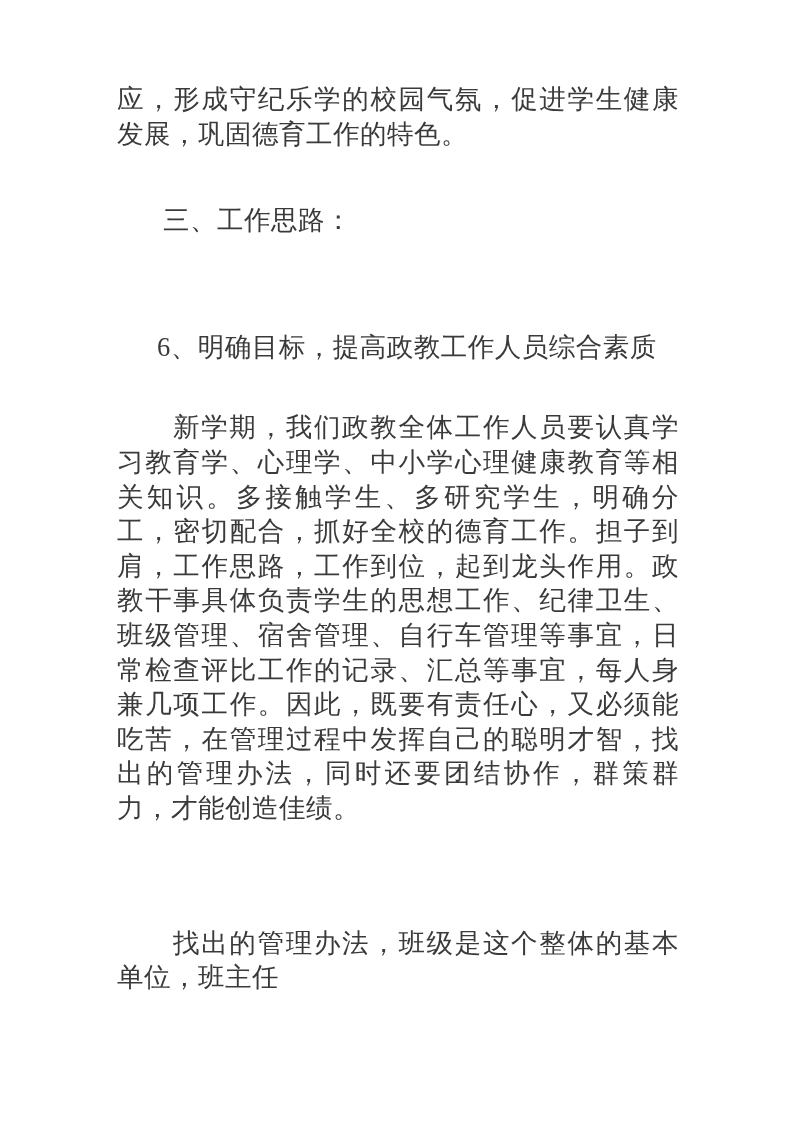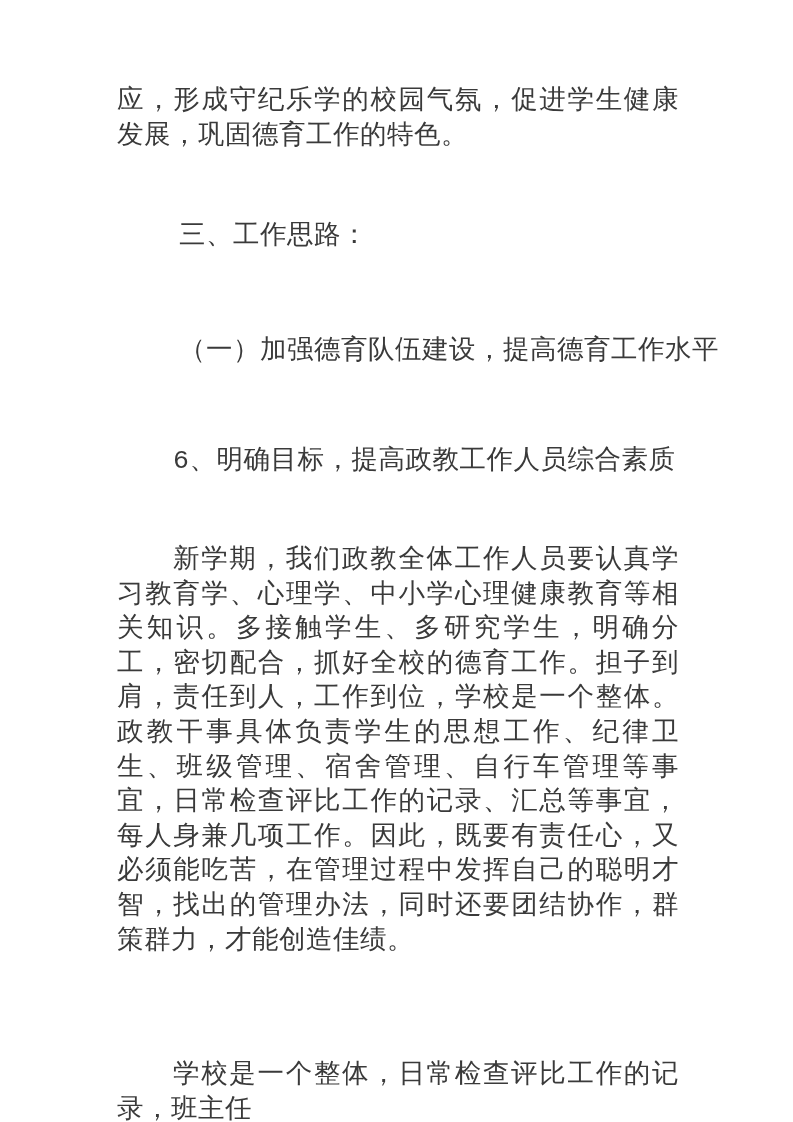--- a/index.html
+++ b/index.html
@@ -49,11 +49,11 @@
 
   
   .heading {
-    font-family: Liberation Mono, monospace;
+    font-family: Liberation Serif, serif;
     font-size: 26.5px;
     line-height: 34.6px;
     color: #3a3a3a;
-    margin: 16px;
+    margin: 0;
     text-indent: 46px;
     letter-spacing: 0.5px;
     white-space: nowrap;

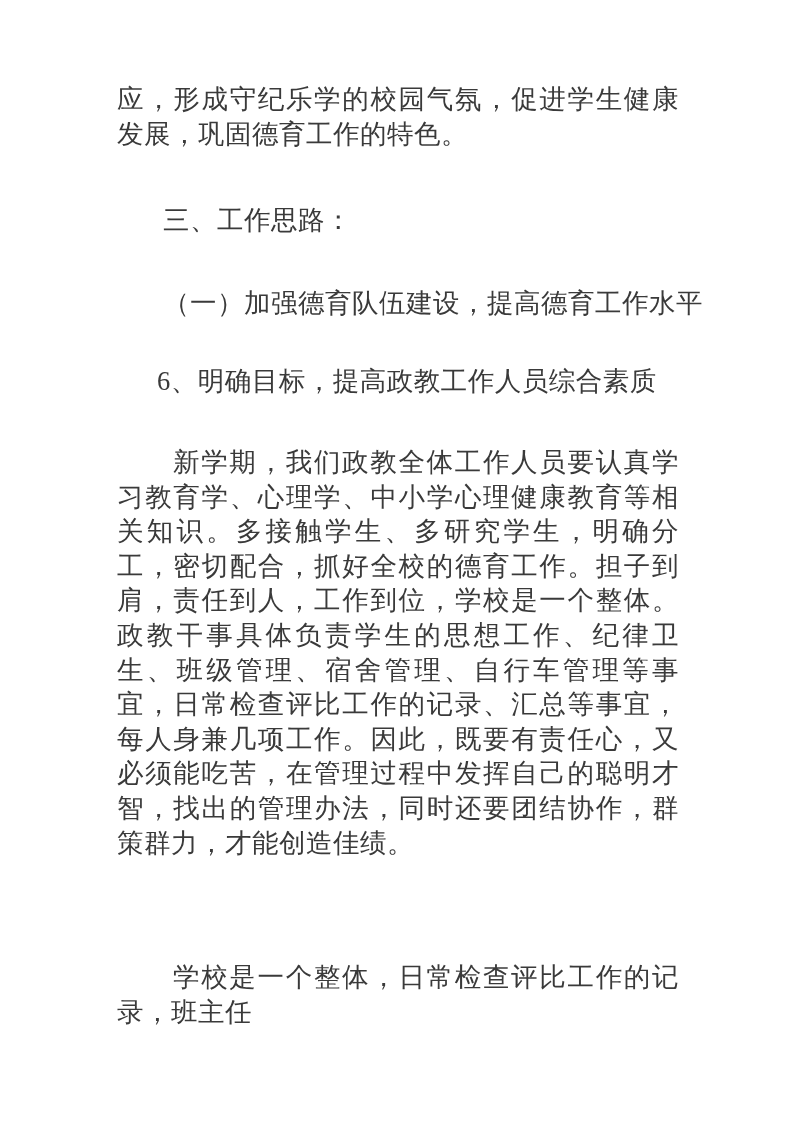--- a/index.html
+++ b/index.html
@@ -89,7 +89,6 @@
 
     <div class="gap-b"></div>
 
-    <p class="heading sub">（一）加强德育队伍建设，提高德育工作水平</p>
 
     <div class="gap-c"></div>
 

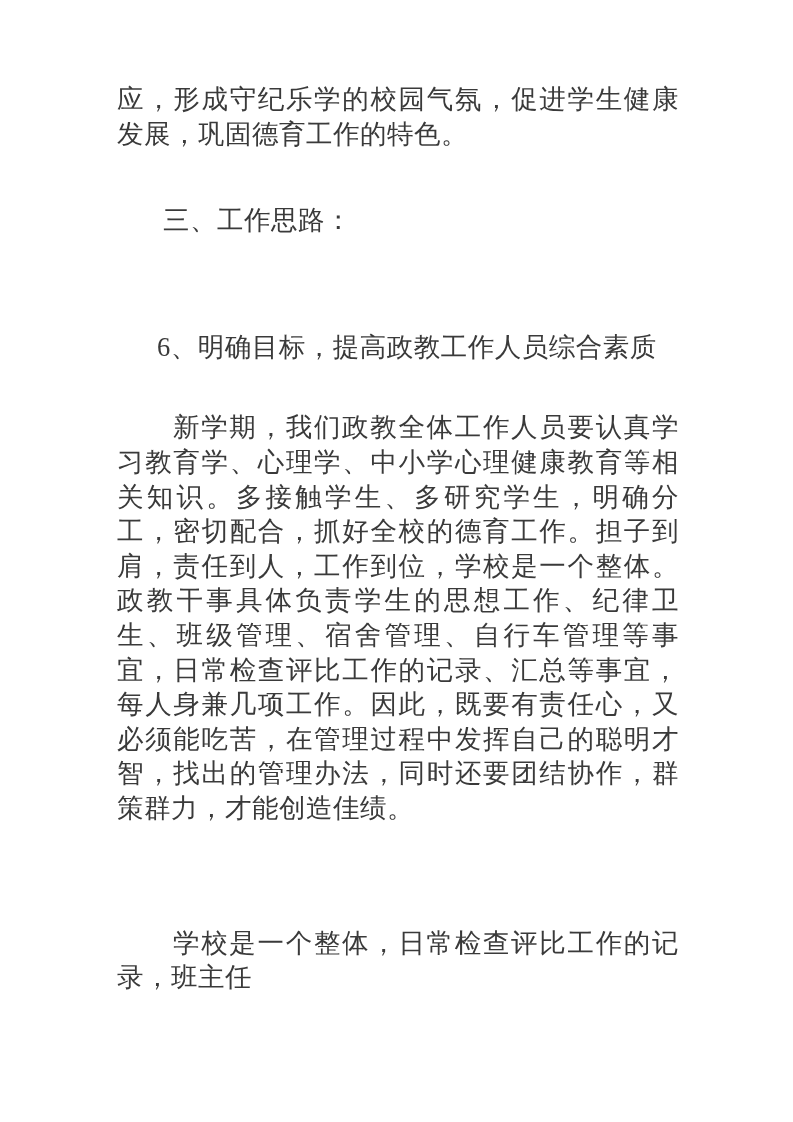--- a/index.html
+++ b/index.html
@@ -96,7 +96,7 @@
 
     <div class="gap-d"></div>
 
-    <p class="para indent">新学期，我们政教全体工作人员要认真学习教育学、心理学、中小学心理健康教育等相关知识。多接触学生、多研究学生，明确分工，密切配合，抓好全校的德育工作。担子到肩，责任到人，工作到位，学校是一个整体。政教干事具体负责学生的思想工作、纪律卫生、班级管理、宿舍管理、自行车管理等事宜，日常检查评比工作的记录、汇总等事宜，每人身兼几项工作。因此，既要有责任心，又必须能吃苦，在管理过程中发挥自己的聪明才智，找出的管理办法，同时还要团结协作，群策群力，才能创造佳绩。</p>
+    <p class="para indent">新学期，我们政教全体工作人员要认真学习教育学、心理学、中小学心理健康教育等相关知识。多接触学生、多研究学生，明确分工，密切配合，抓好全校的德育工作。担子到肩，工作思路，工作到位，起到龙头作用。政教干事具体负责学生的思想工作、纪律卫生、班级管理、宿舍管理、自行车管理等事宜，日常检查评比工作的记录、汇总等事宜，每人身兼几项工作。因此，既要有责任心，又必须能吃苦，在管理过程中发挥自己的聪明才智，找出的管理办法，同时还要团结协作，群策群力，才能创造佳绩。</p>
 
     <div class="gap-e"></div>
 

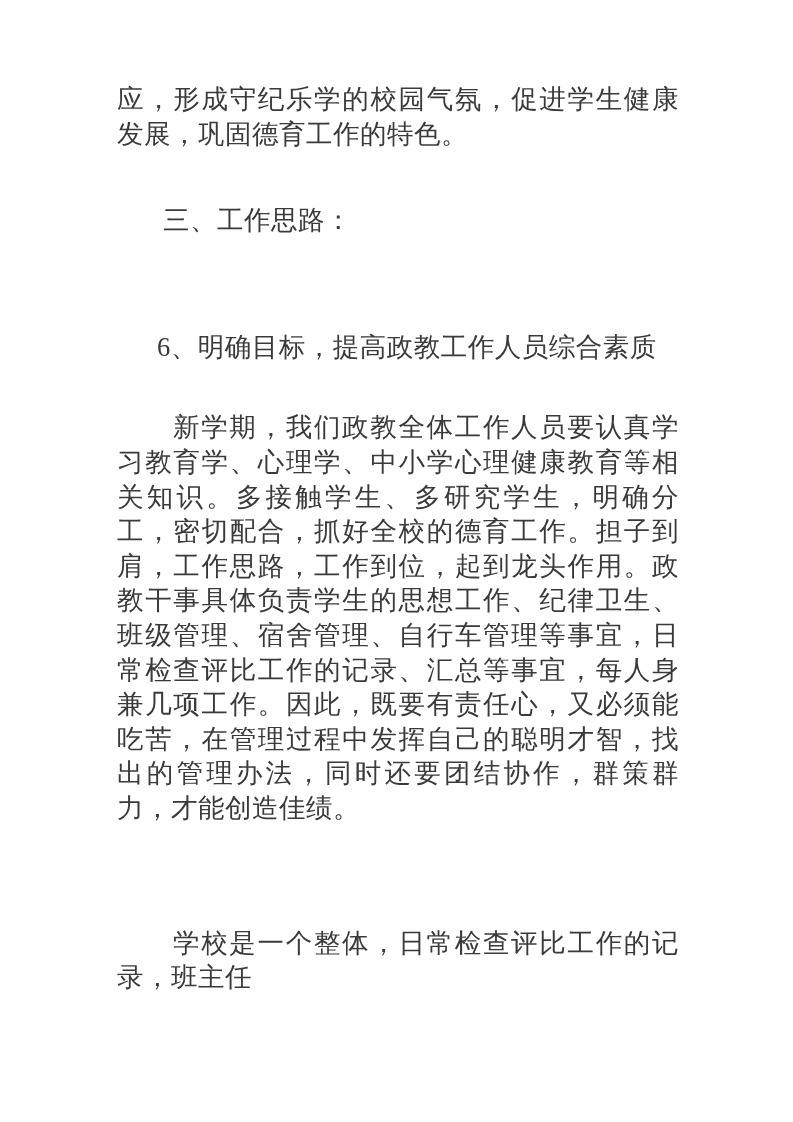--- a/index.html
+++ b/index.html
@@ -103,7 +103,7 @@
 
     <div class="gap-f"></div>
 
-    <p class="para indent">学校是一个整体，日常检查评比工作的记录，班主任</p>
+    <p class="para indent">找出的管理办法，班级是这个整体的基本单位，班主任</p>
 
   </div>
 </div>

